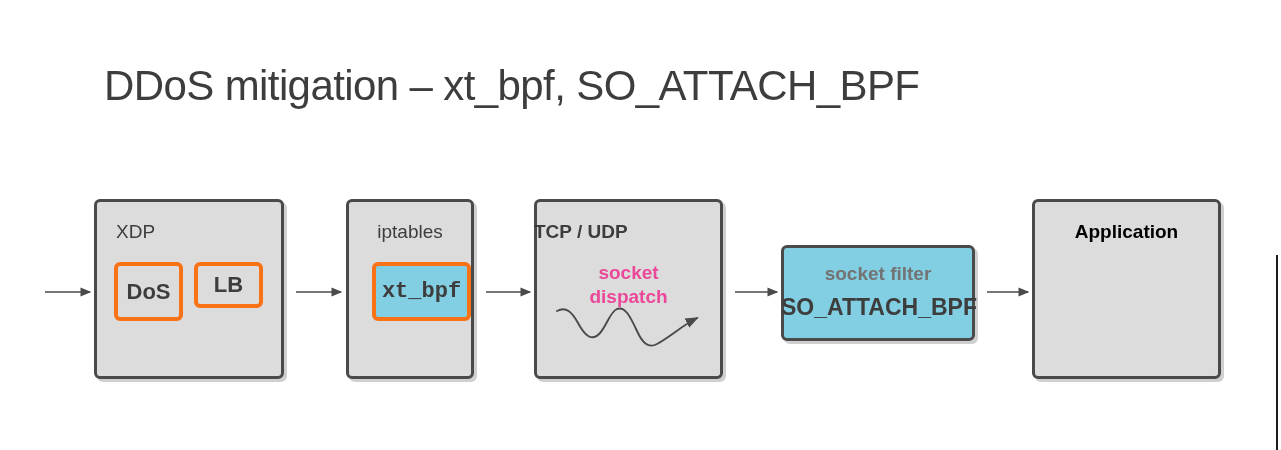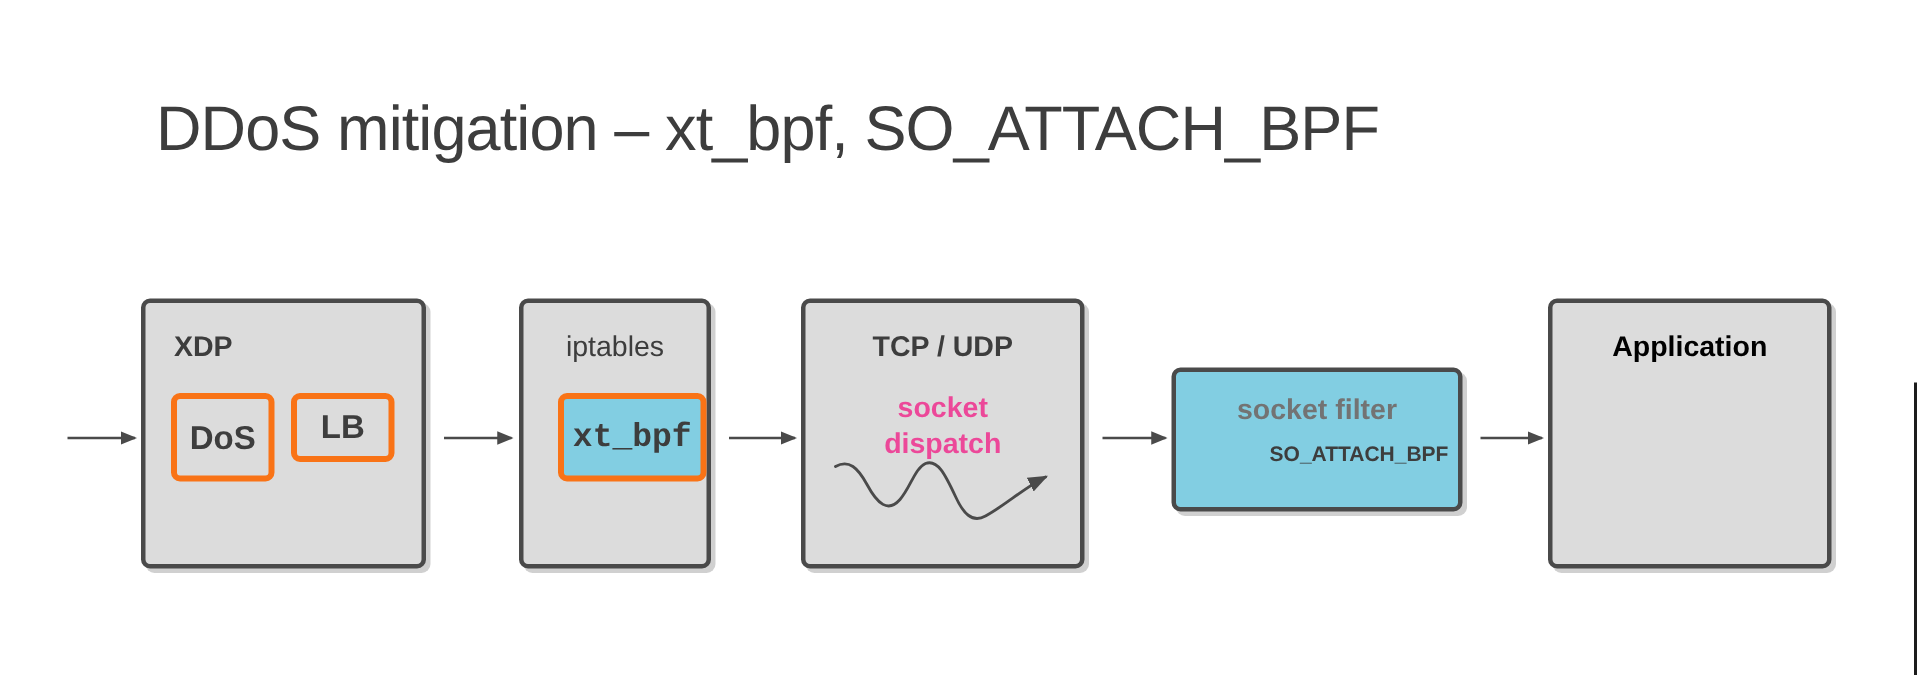--- a/index.html
+++ b/index.html
@@ -75,7 +75,7 @@
     left: 116px;
     top: 221px;
     font-size: 19px;
-    font-weight: 700;
+    font-weight: 400;
     color: #3d3d3d;
   }
   #label-iptables {

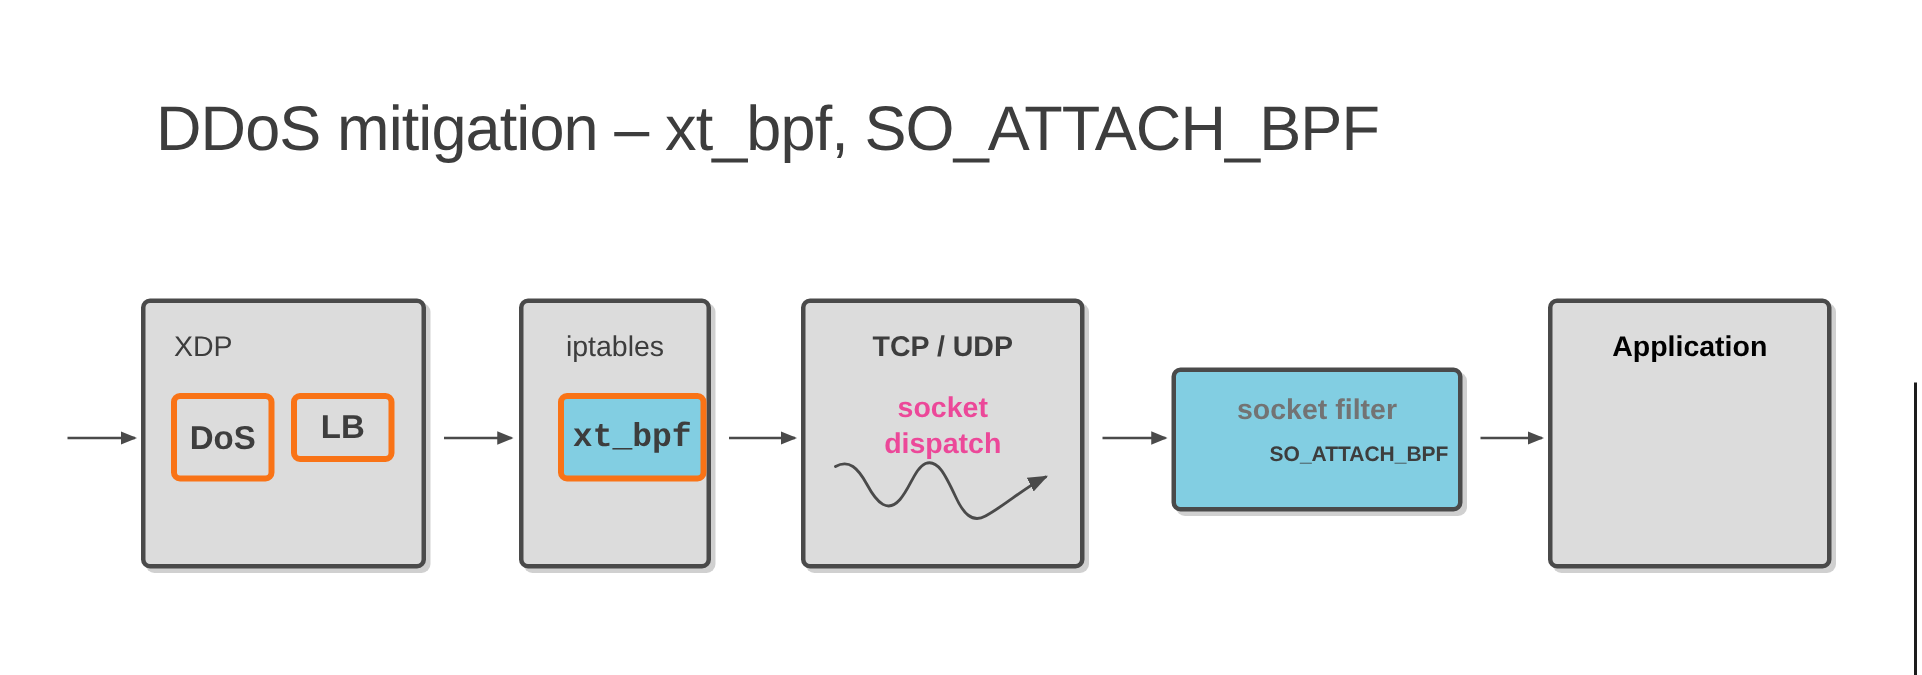--- a/index.html
+++ b/index.html
@@ -93,7 +93,6 @@
     left: 534px;
     top: 221px;
     width: 189px;
-    text-align: center;
     font-size: 19px;
     font-weight: 700;
     color: #3d3d3d;

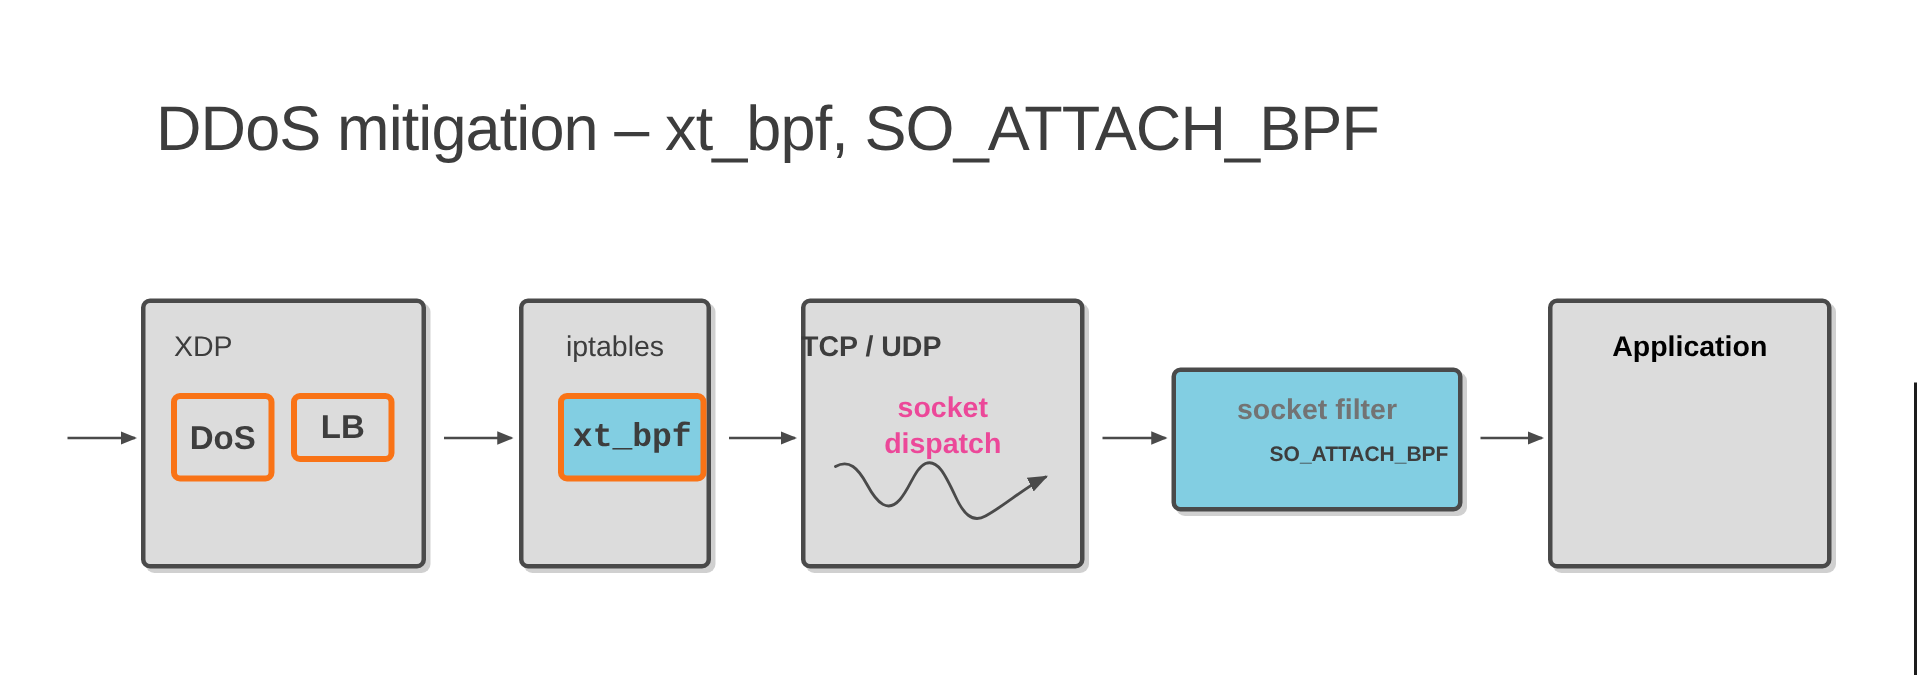--- a/index.html
+++ b/index.html
@@ -135,10 +135,9 @@
     top: 294px;
     width: 194px;
     text-align: center;
-    font-size: 14px;
-    font-weight: 700;
-    color: #3d3d3d;
-    padding-left: 28px;
+    font-size: 23px;
+    font-weight: 700;
+    color: #3d3d3d;
   }
 
   

